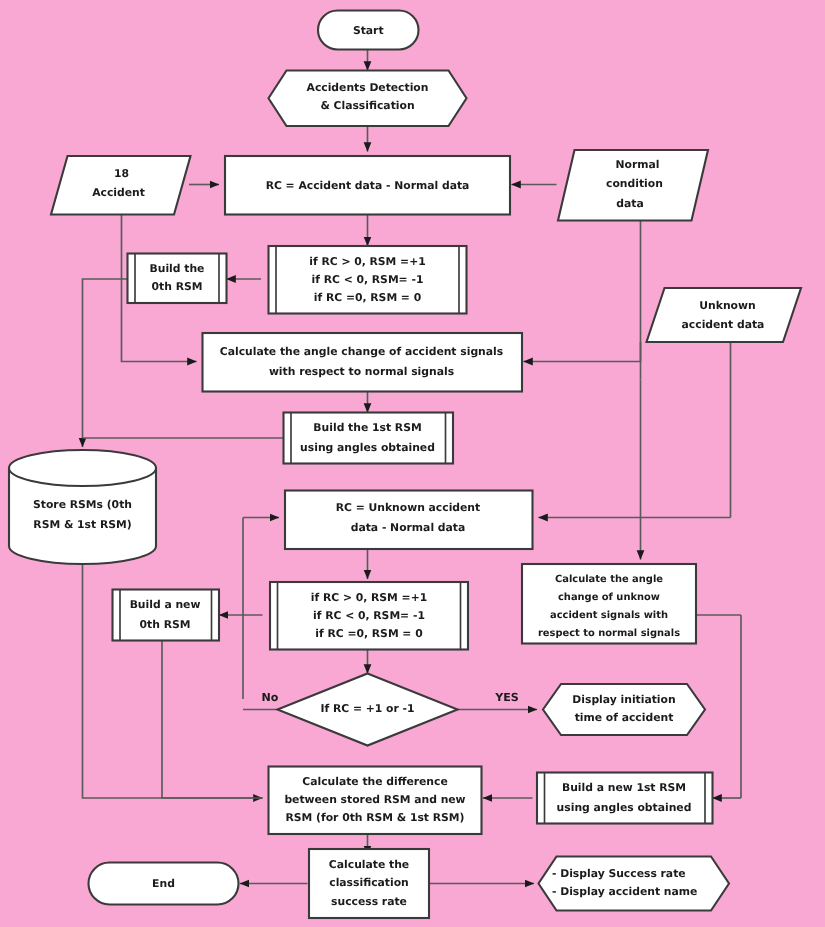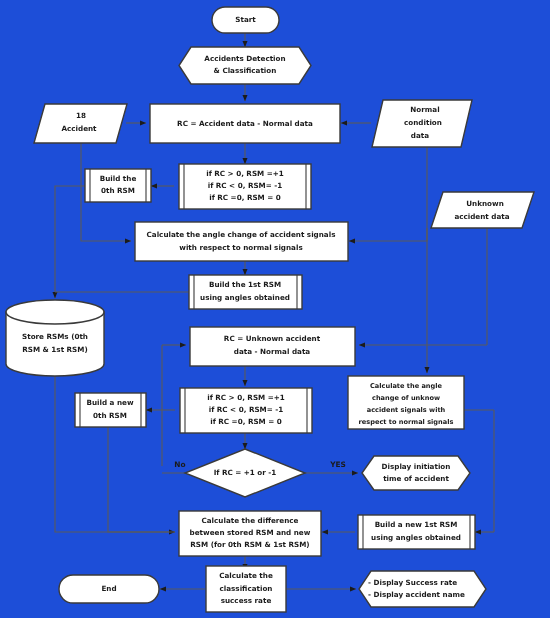--- a/index.html
+++ b/index.html
@@ -11,7 +11,7 @@
     position: relative;
     width: 550px;
     height: 618px;
-    background: #1d4ed8;
+    background: #f9a8d4;
     font-family: "DejaVu Sans", "Liberation Sans", sans-serif;
     overflow: hidden;
   }

